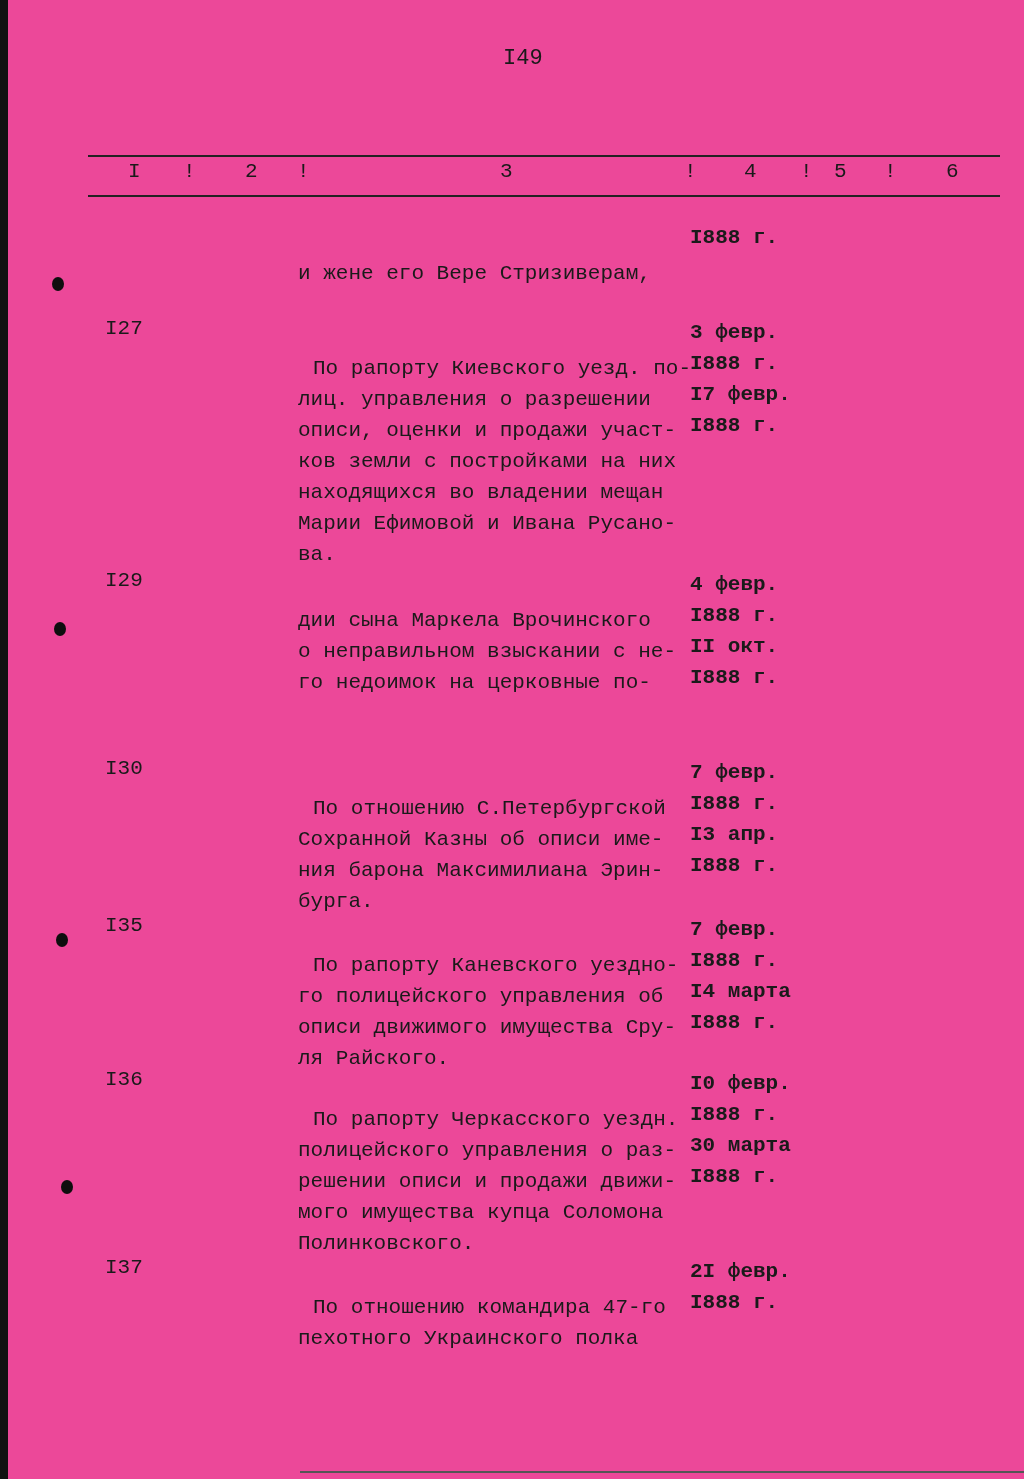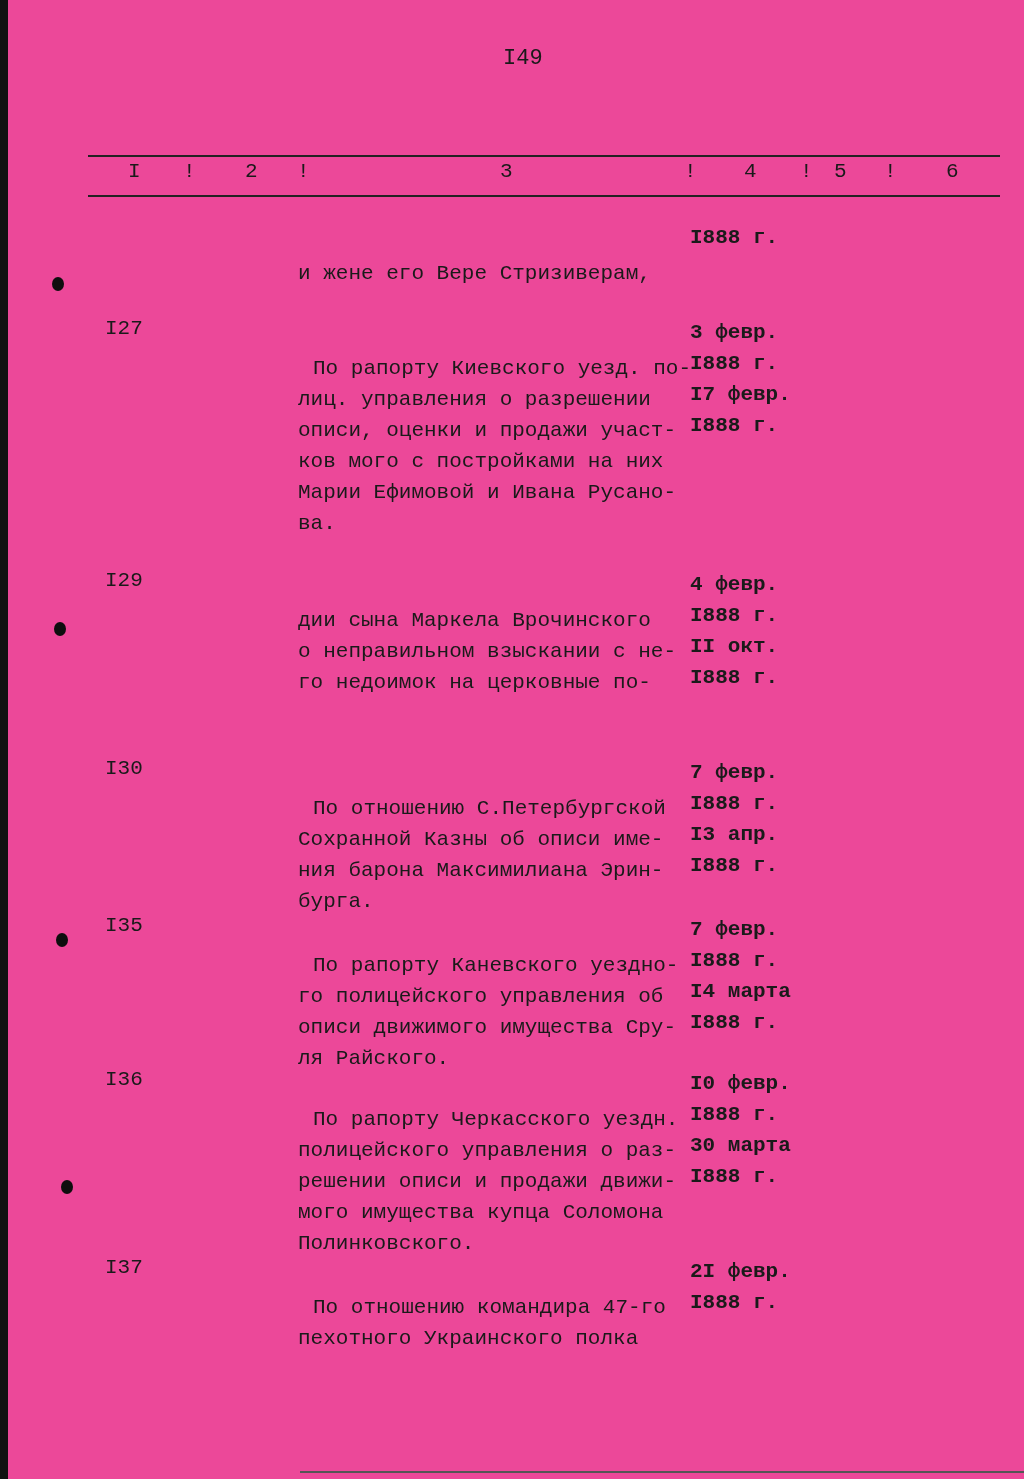--- a/index.html
+++ b/index.html
@@ -146,7 +146,7 @@
           <span class="line indent">По рапорту Киевского уезд. по-</span>
           <span class="line">лиц. управления о разрешении</span>
           <span class="line">описи, оценки и продажи участ-</span>
-          <span class="line">ков мого с постройками на них</span>
+          <span class="line">ков земли с постройками на них</span>
           <span class="line">Марии Ефимовой и Ивана Русано-</span>
           <span class="line">ва.</span>
         </div>

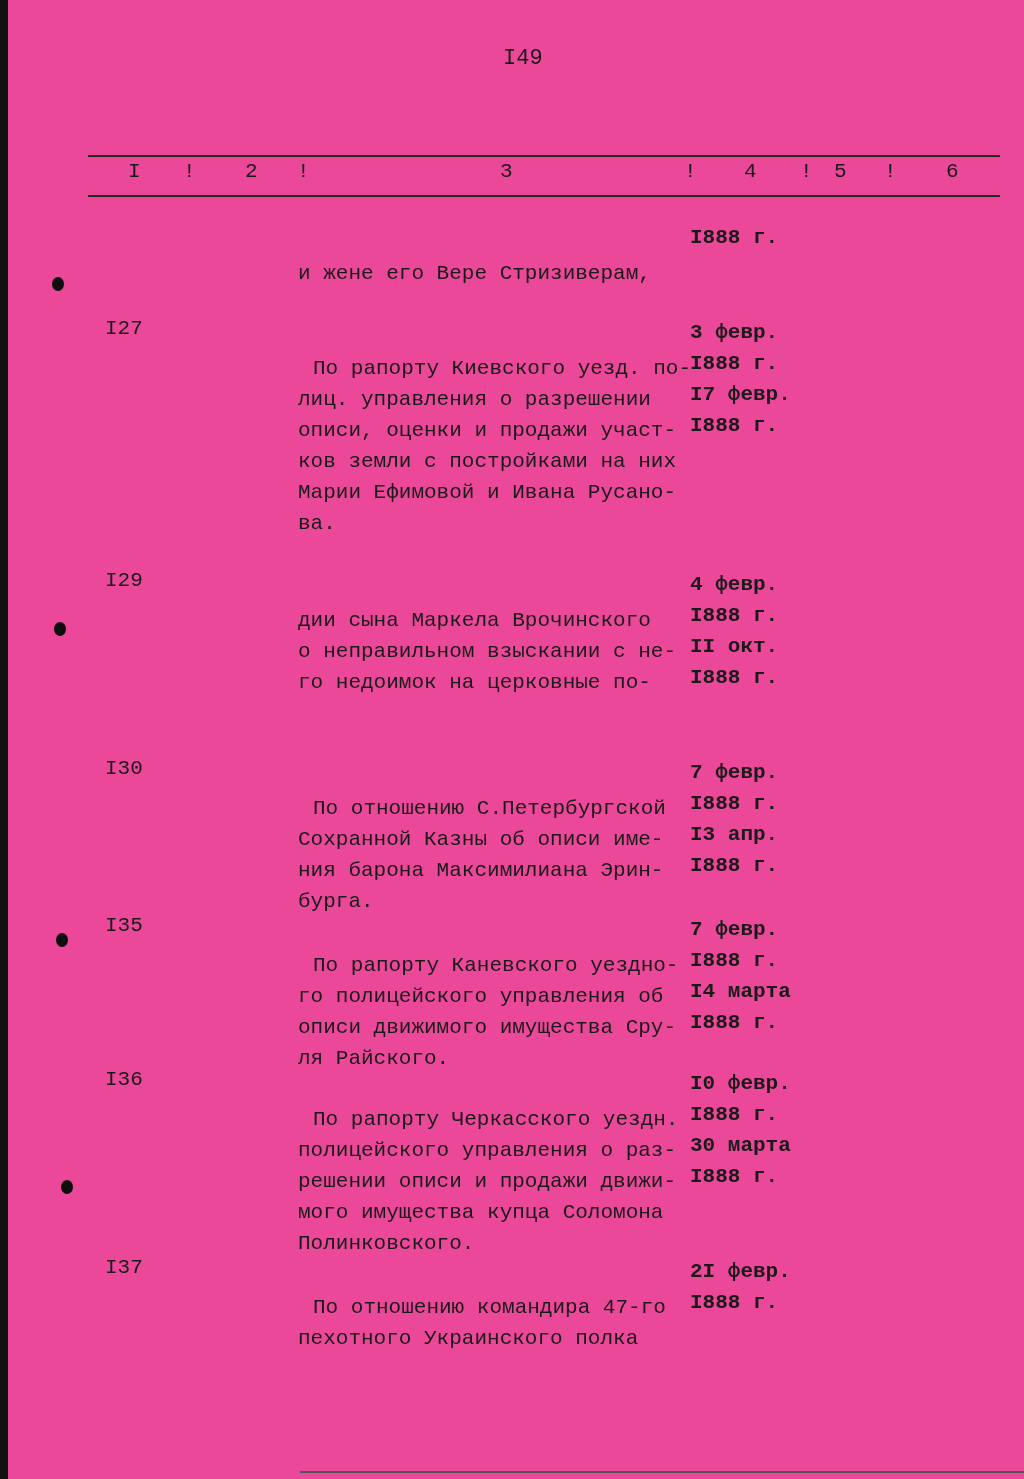--- a/index.html
+++ b/index.html
@@ -147,6 +147,7 @@
           <span class="line">лиц. управления о разрешении</span>
           <span class="line">описи, оценки и продажи участ-</span>
           <span class="line">ков земли с постройками на них</span>
+          <span class="line">находящихся во владении мещан</span>
           <span class="line">Марии Ефимовой и Ивана Русано-</span>
           <span class="line">ва.</span>
         </div>

